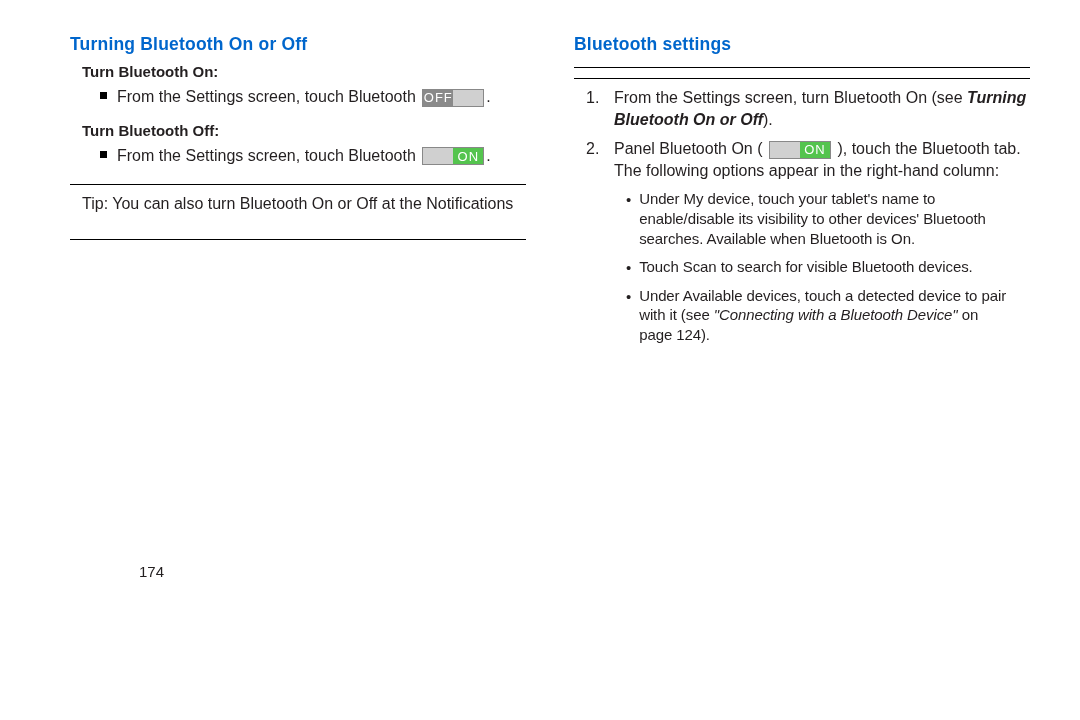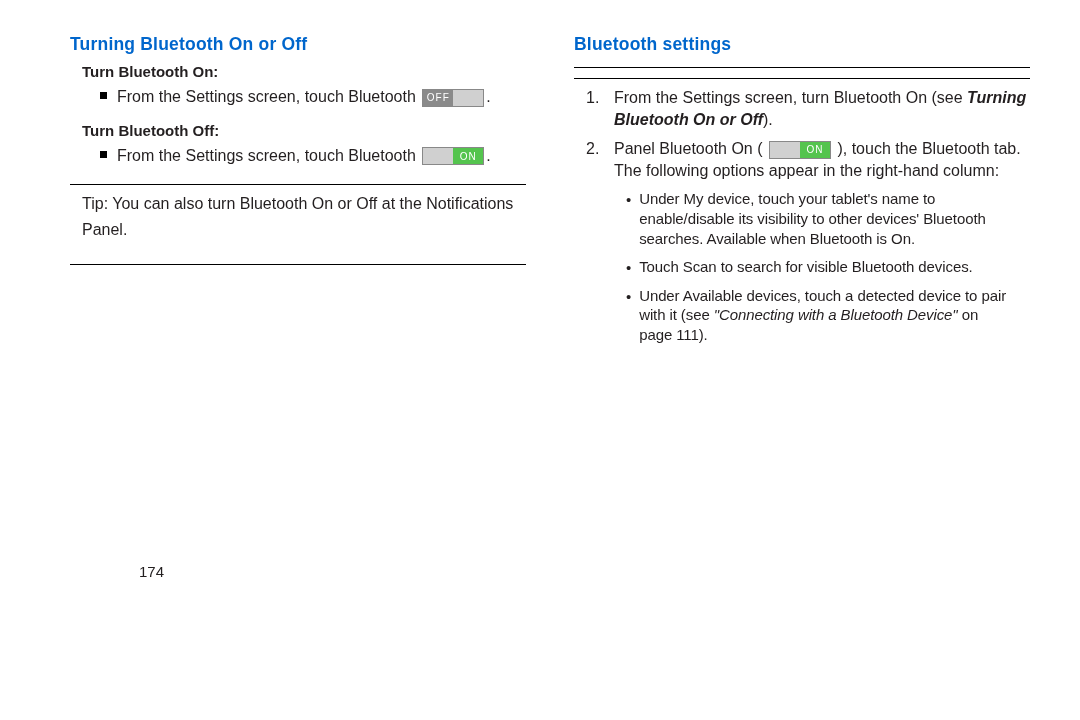--- a/index.html
+++ b/index.html
@@ -89,7 +89,7 @@
     width: 50%;
     height: 100%;
     box-sizing: border-box;
-    font-size: 10px;
+    font-size: 13px;
     letter-spacing: 1px;
     color: #fff;
     display: flex;

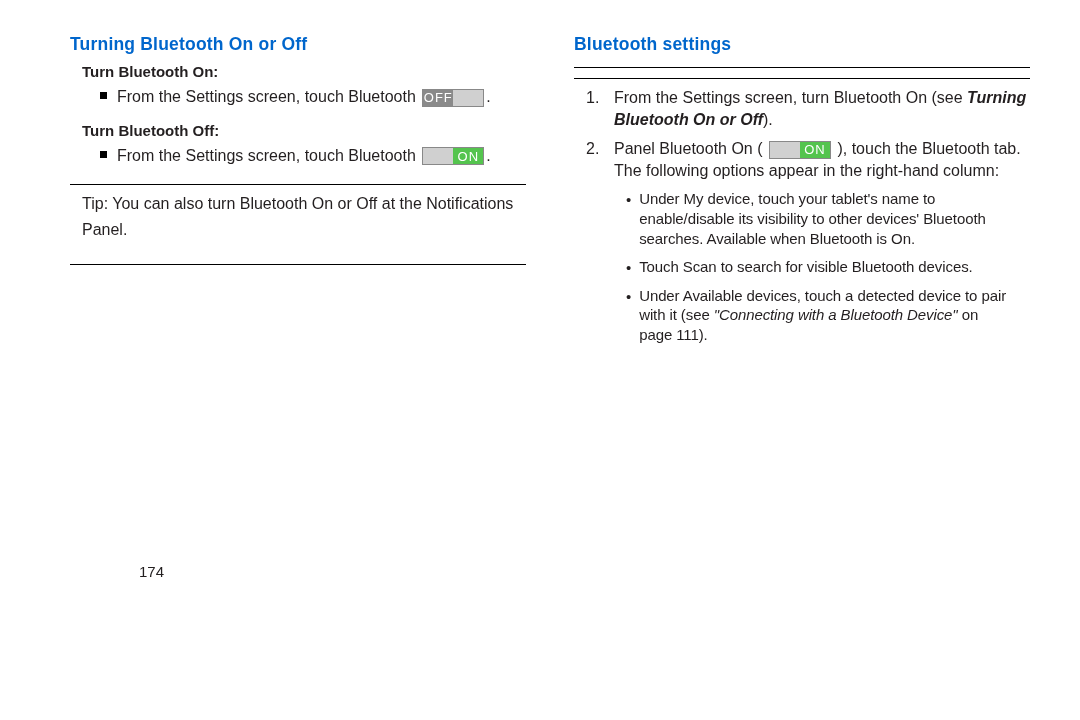--- a/index.html
+++ b/index.html
@@ -195,7 +195,6 @@
         <p class="body-text">
           <span class="bold">Tip:</span><span> You can also turn Bluetooth On or Off at the Notifications</span>
         </p>
-        <p class="body-text indent-tip">Panel.</p>
       </div>
       <hr class="rule">
     </div>

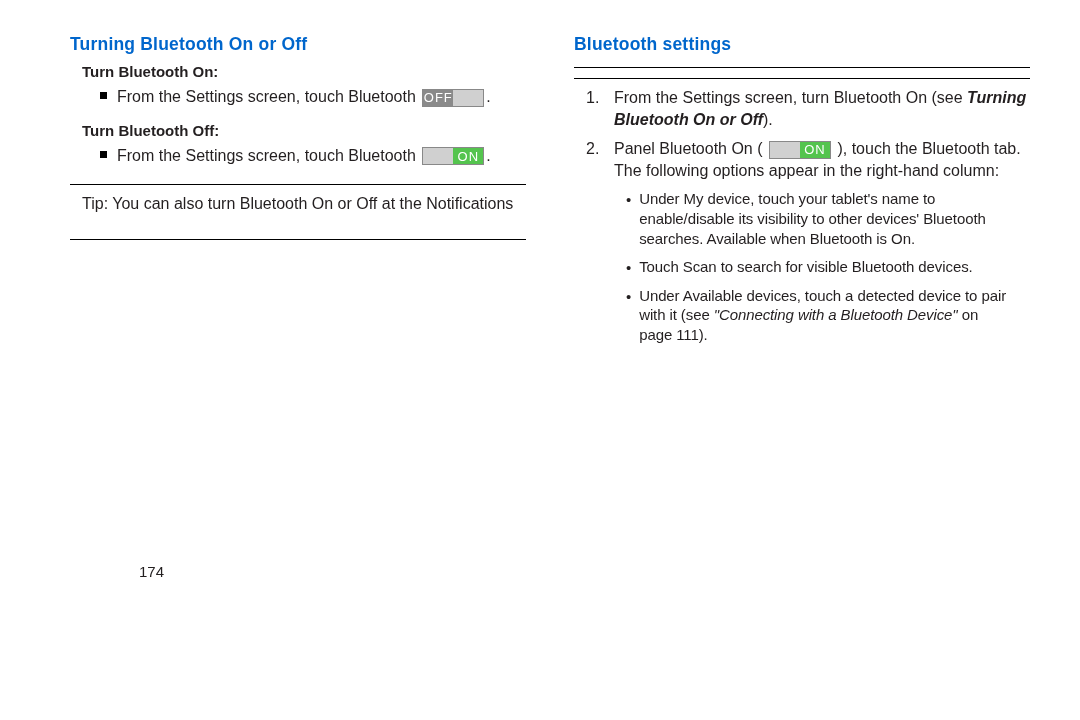--- a/index.html
+++ b/index.html
@@ -240,7 +240,7 @@
         <li class="sub-li">
           <span class="dot">•</span>
           <span>
-            <span>Under </span><span class="bold">Available devices</span><span>, touch a detected device to pair with it (see </span><span class="italic">"Connecting with a Bluetooth Device"</span><span> on </span><br><span>page 111).</span>
+            <span>Under </span><span class="bold">Available devices</span><span>, touch a detected device to pair with it (see </span><span class="italic">"Connecting with a Bluetooth Device"</span><span> on </span><br><span>page 124).</span>
           </span>
         </li>
       </ul>

